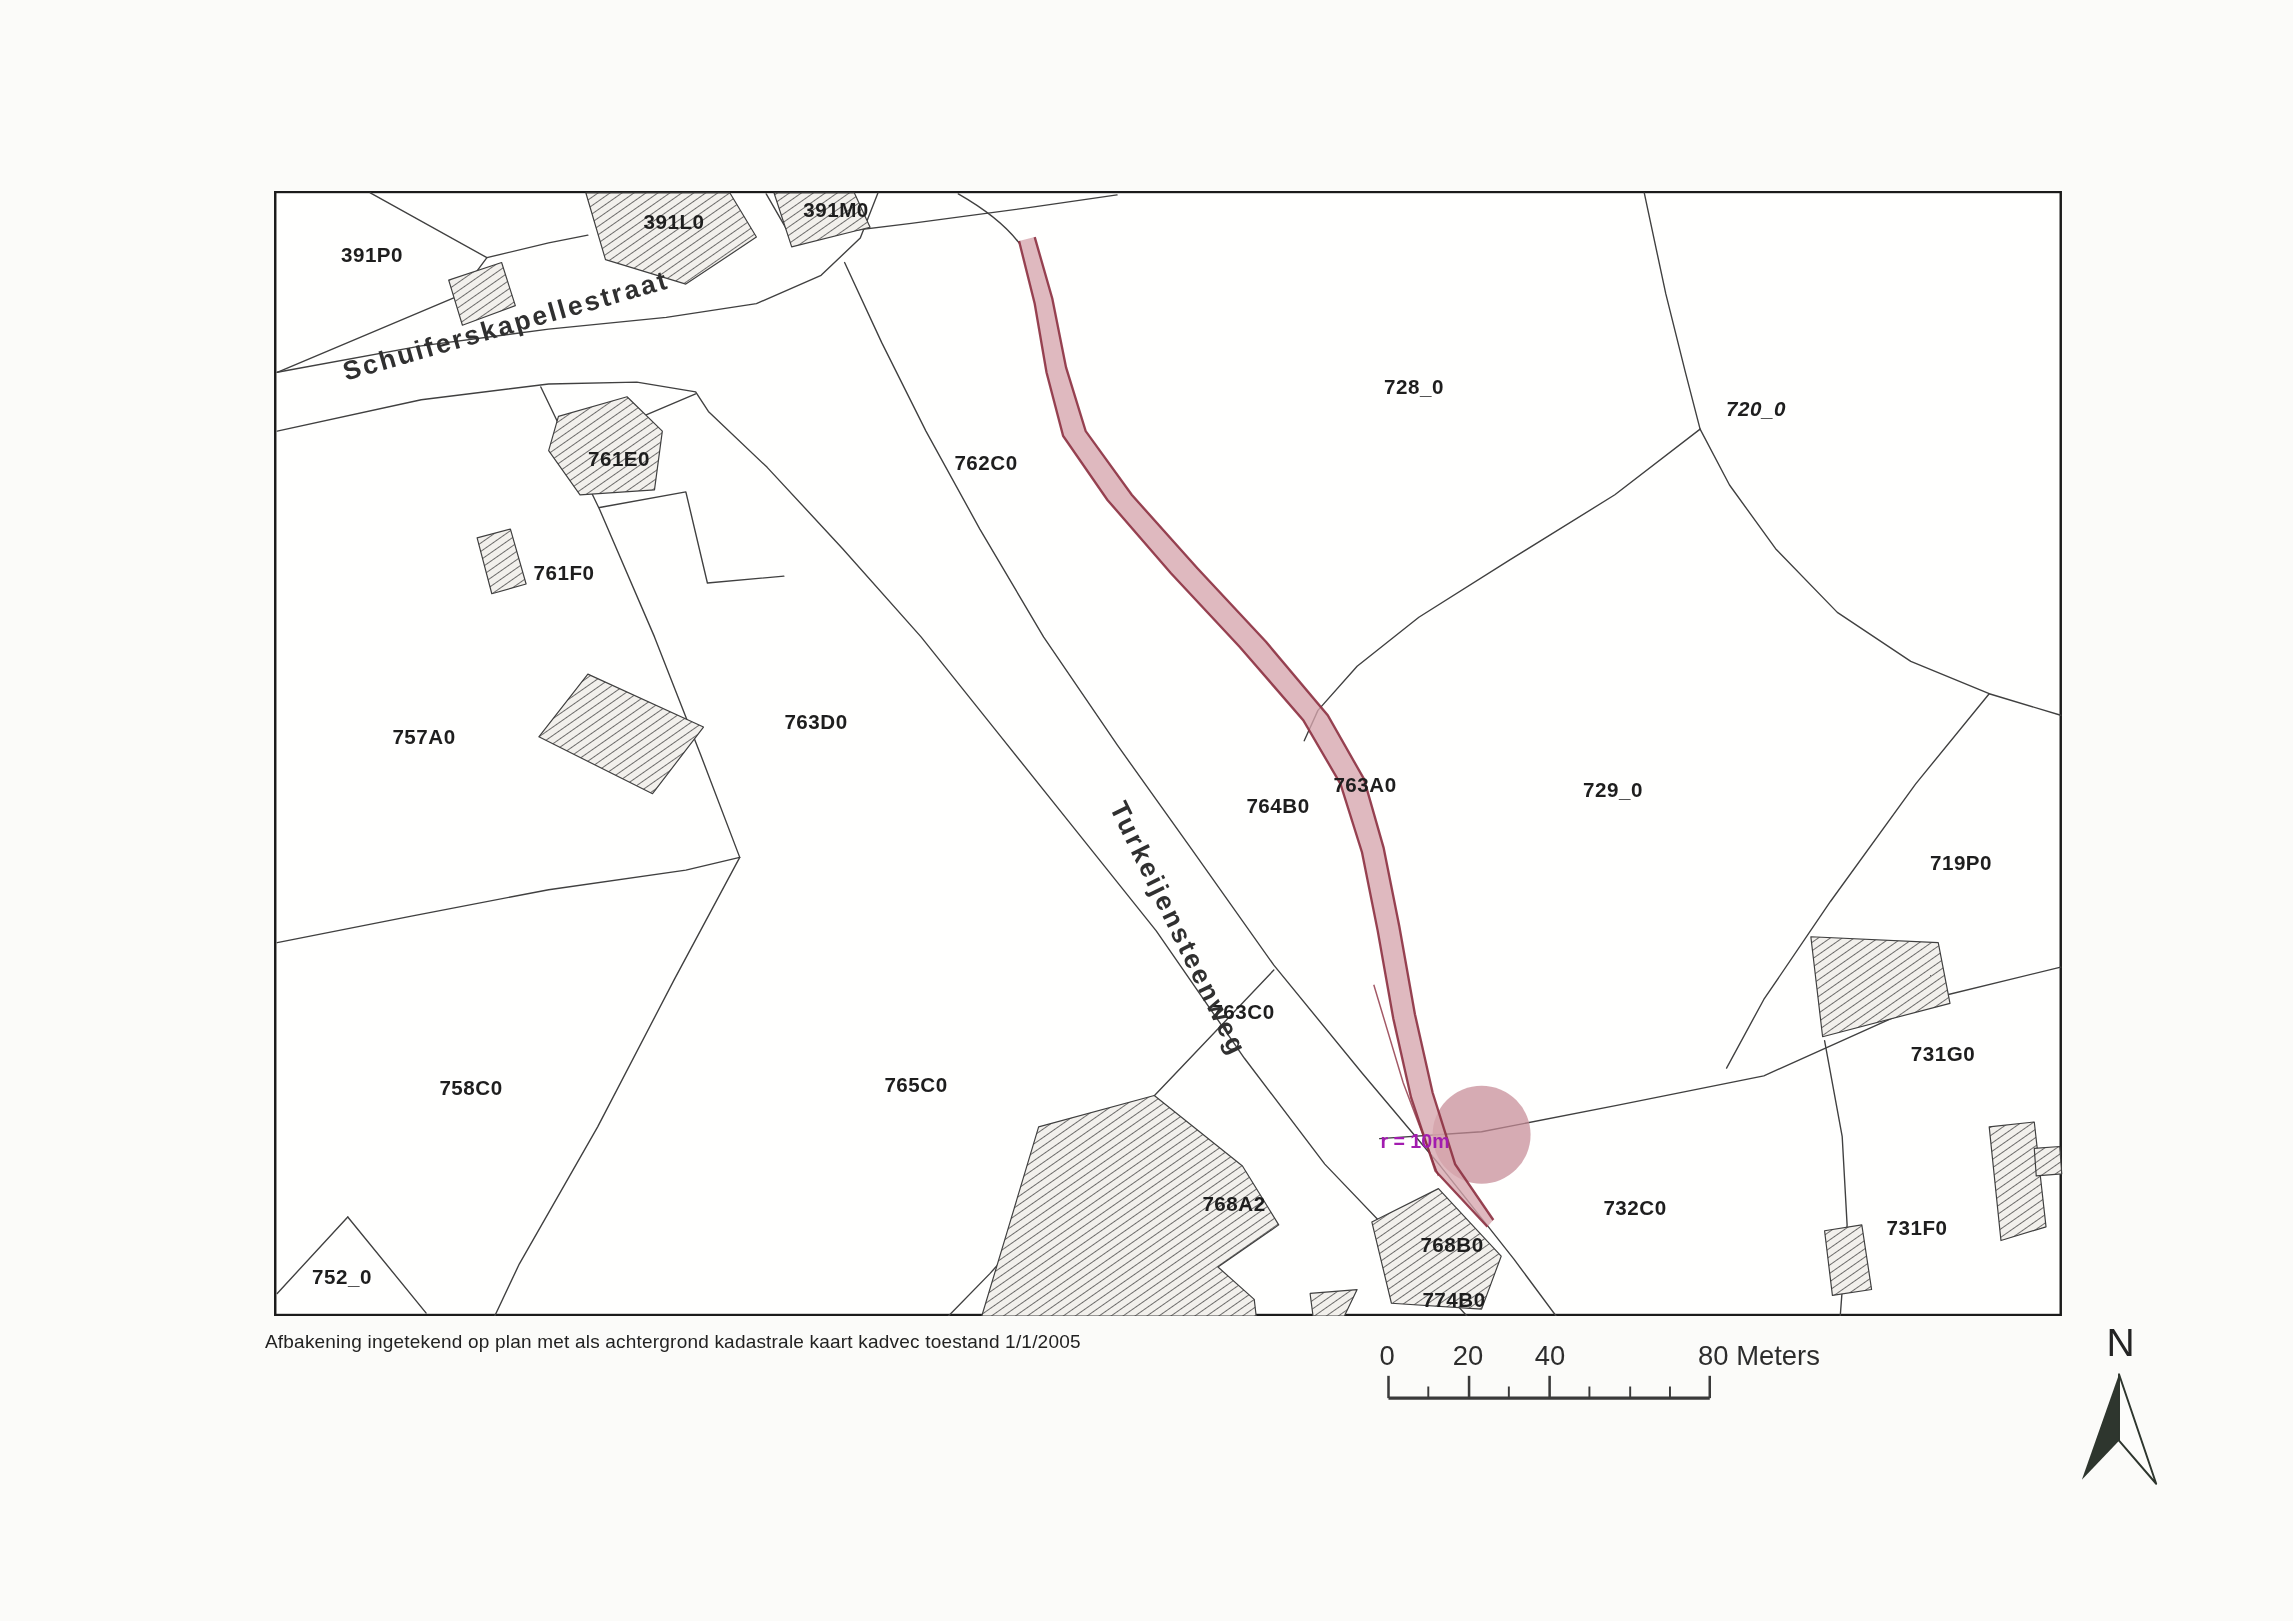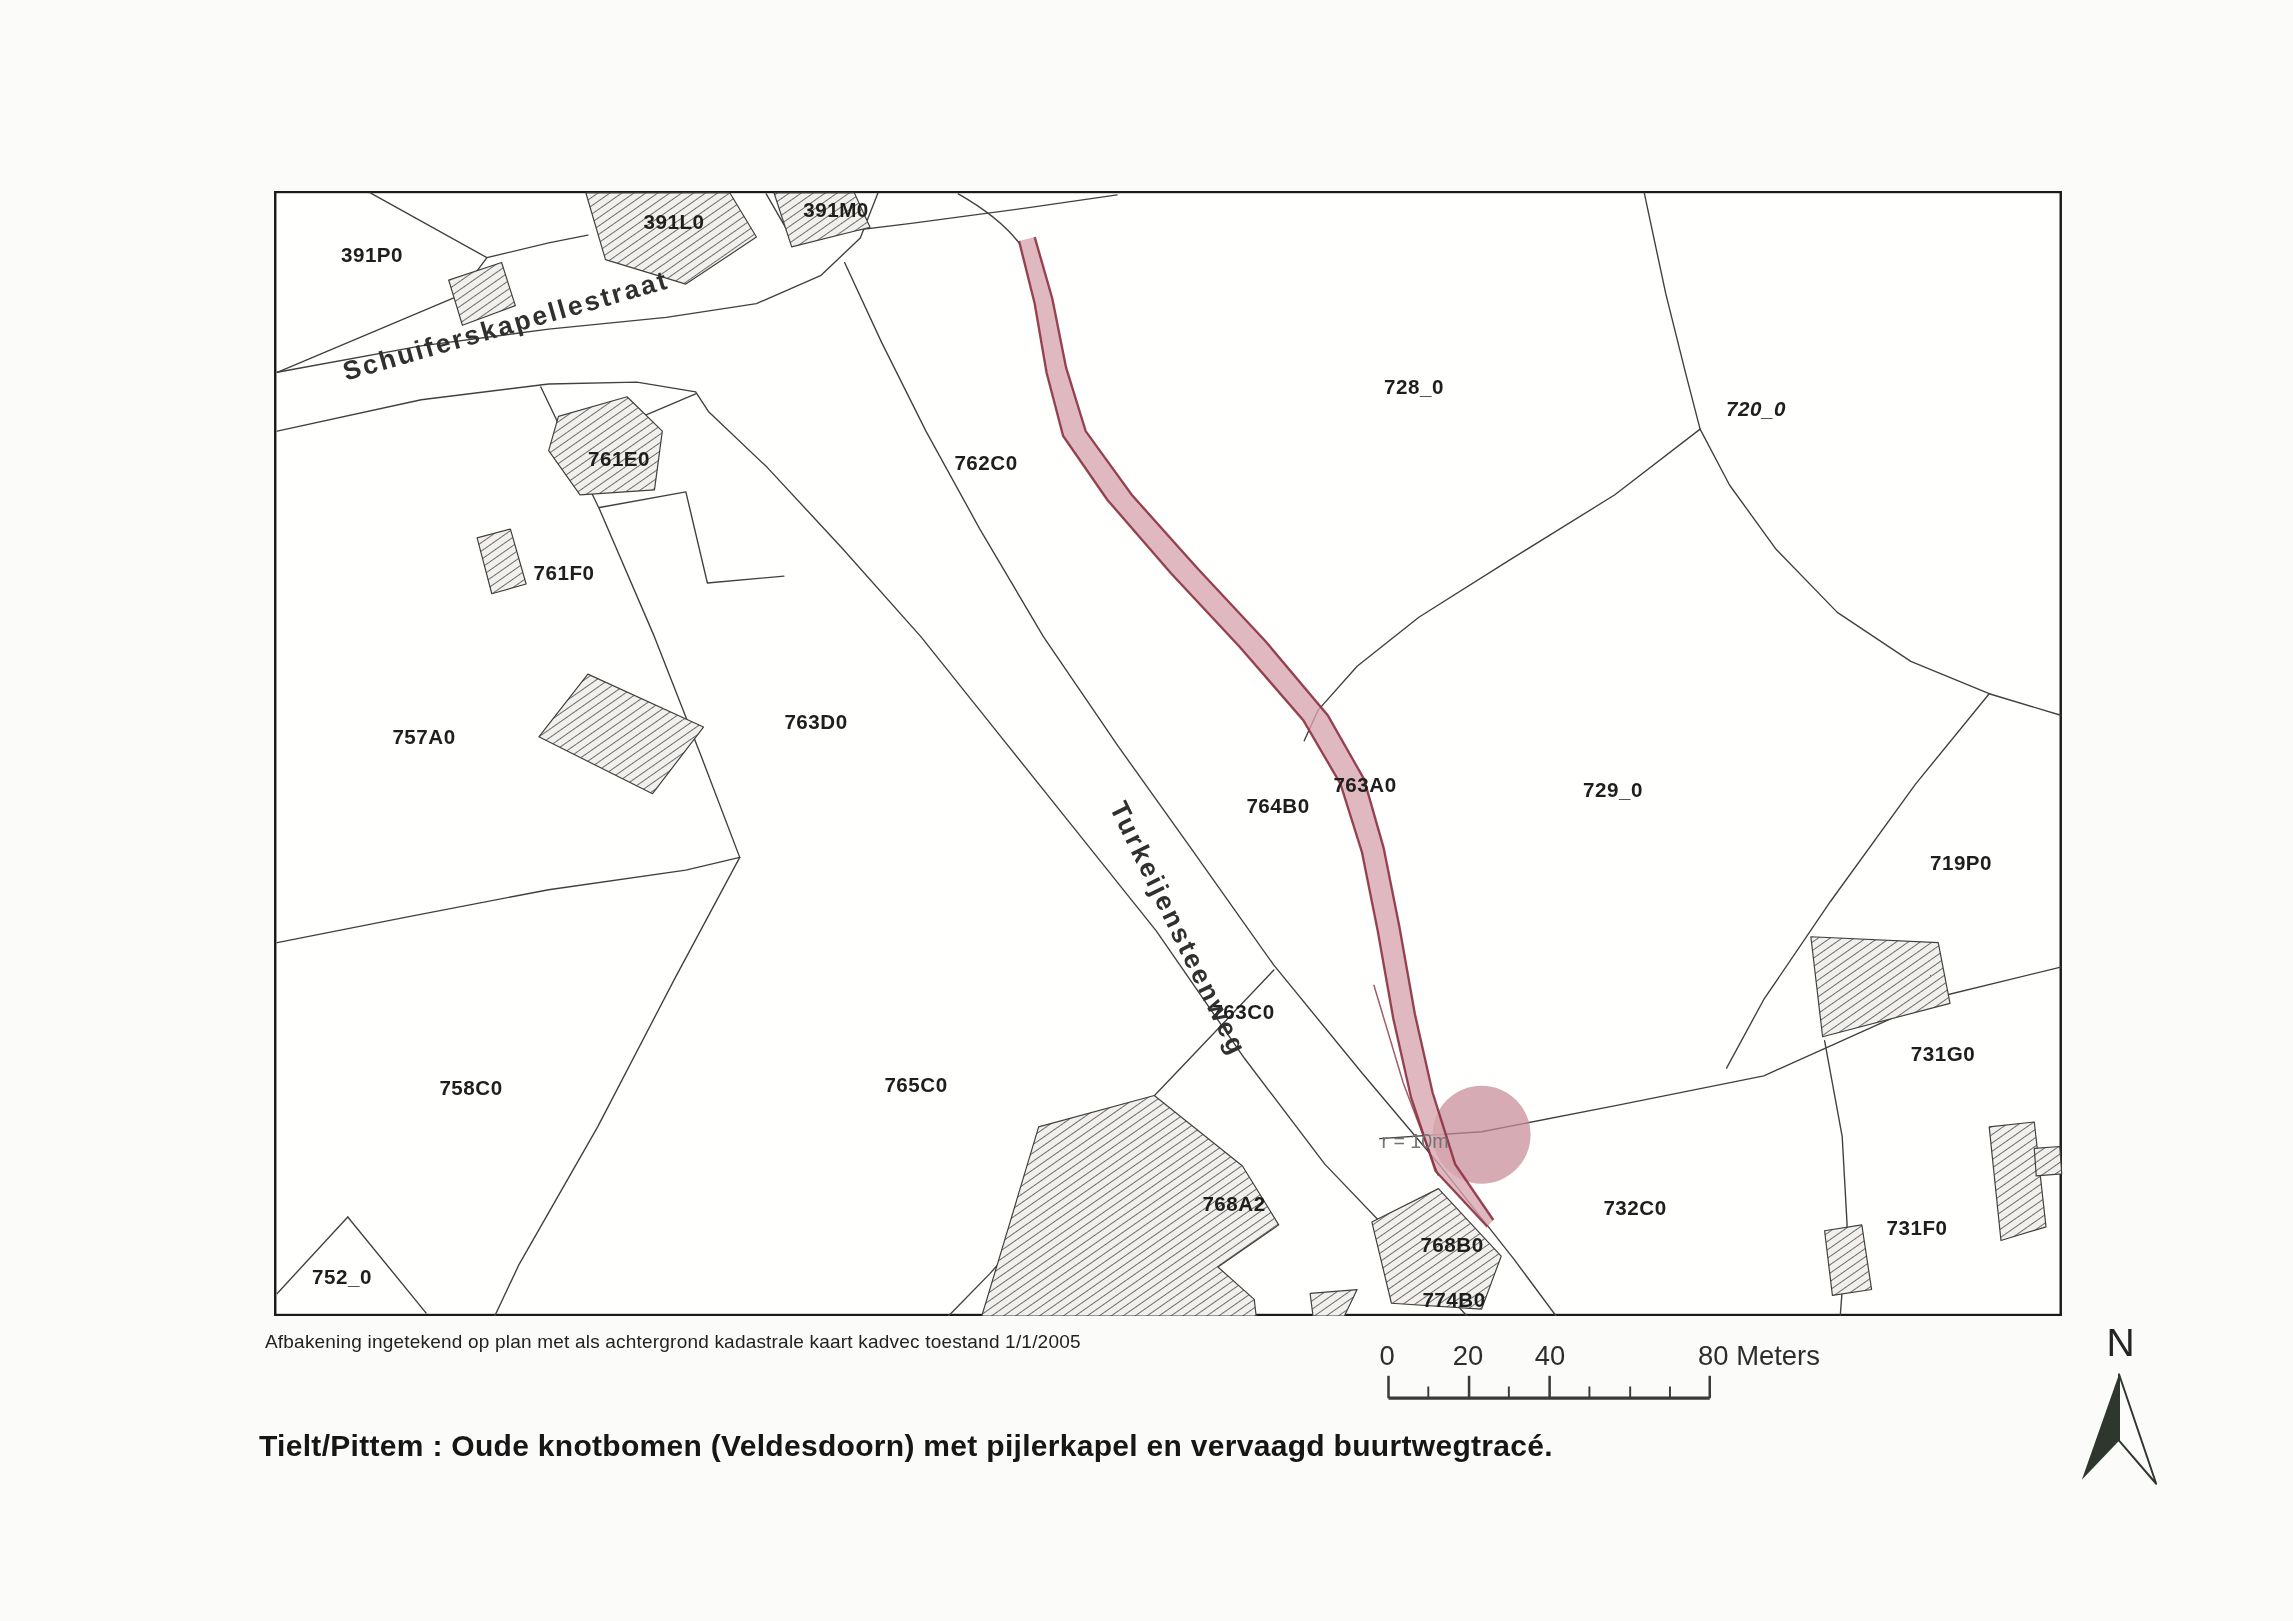--- a/index.html
+++ b/index.html
@@ -26,7 +26,7 @@
   }
   .radius-label{
     position:absolute;transform:translate(-50%,-50%);
-    font-size:19.6px;font-weight:400;color:#737373;white-space:nowrap;
+    font-size:19.6px;font-weight:700;color:#a21caf;white-space:nowrap;
   }
   .caption{
     position:absolute;left:265px;top:1331px;

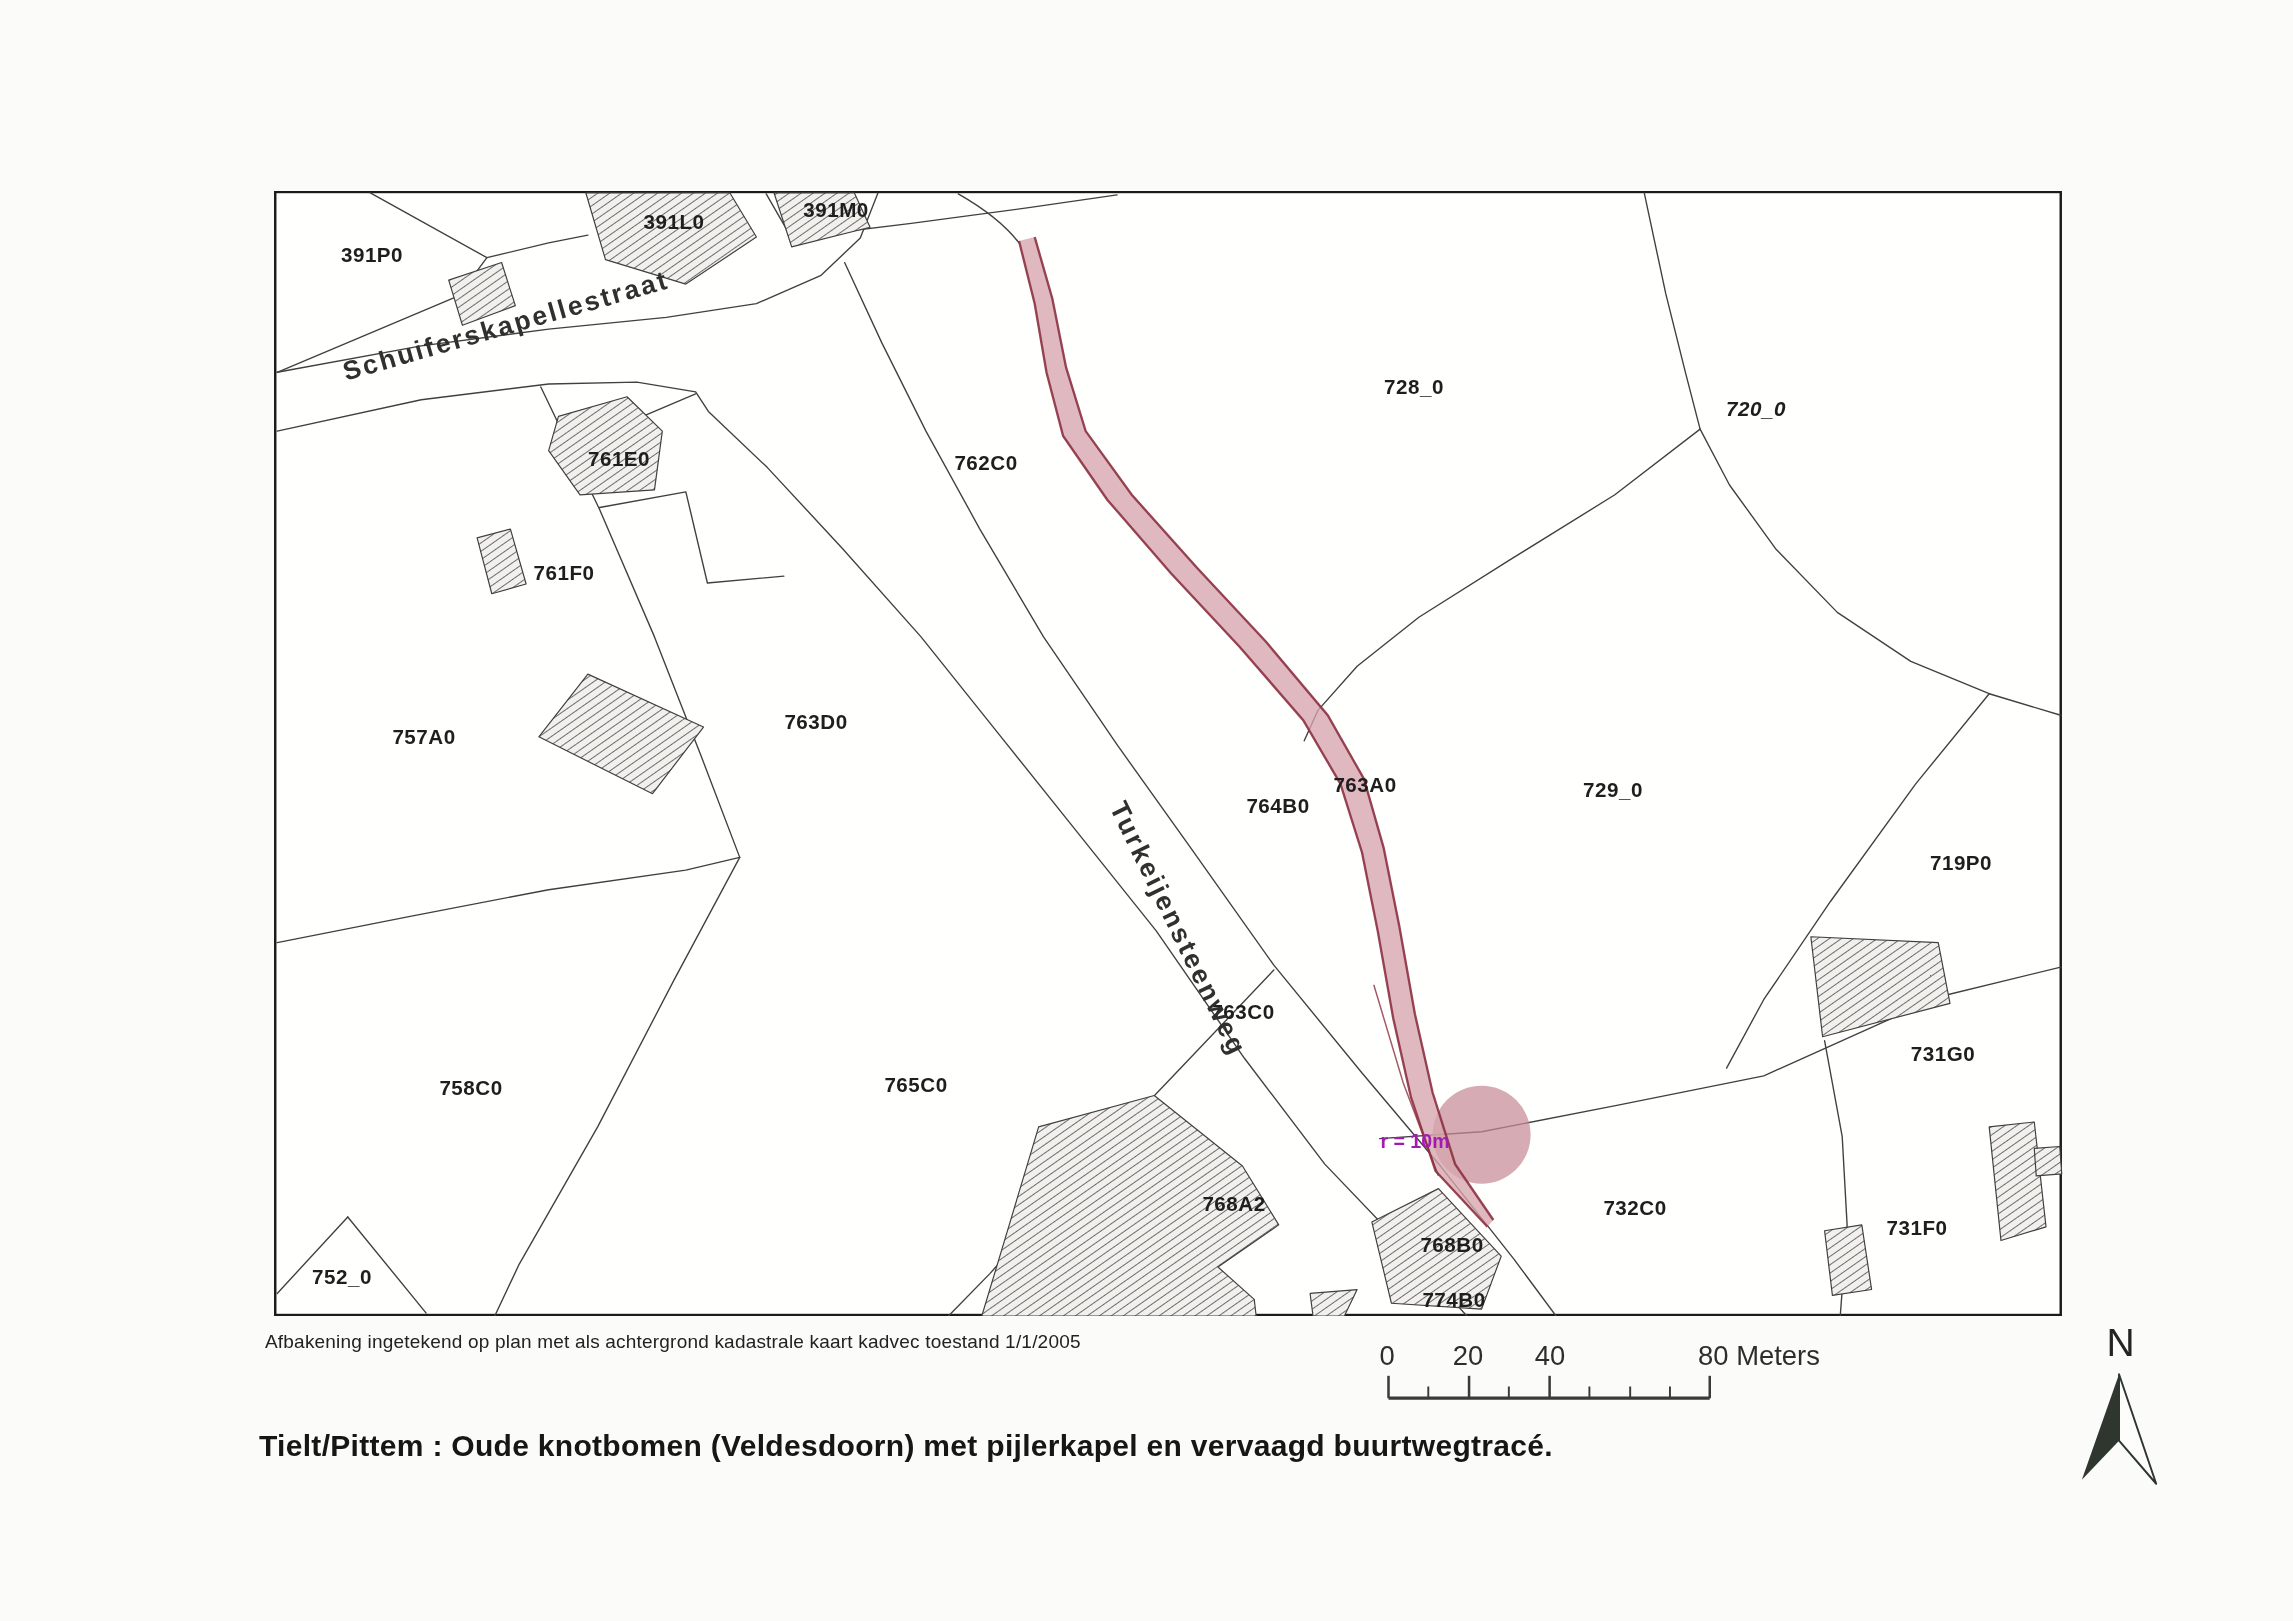--- a/index.html
+++ b/index.html
@@ -170,7 +170,6 @@
     </svg>
   </div>
 
-  <div class="map-title">Tielt/Pittem : Oude knotbomen (Veldesdoorn) met pijlerkapel en vervaagd buurtwegtracé.</div>
 
   <div class="north-label">N</div>
   <svg id="north-arrow" width="88" height="122" viewBox="0 0 90 124">

